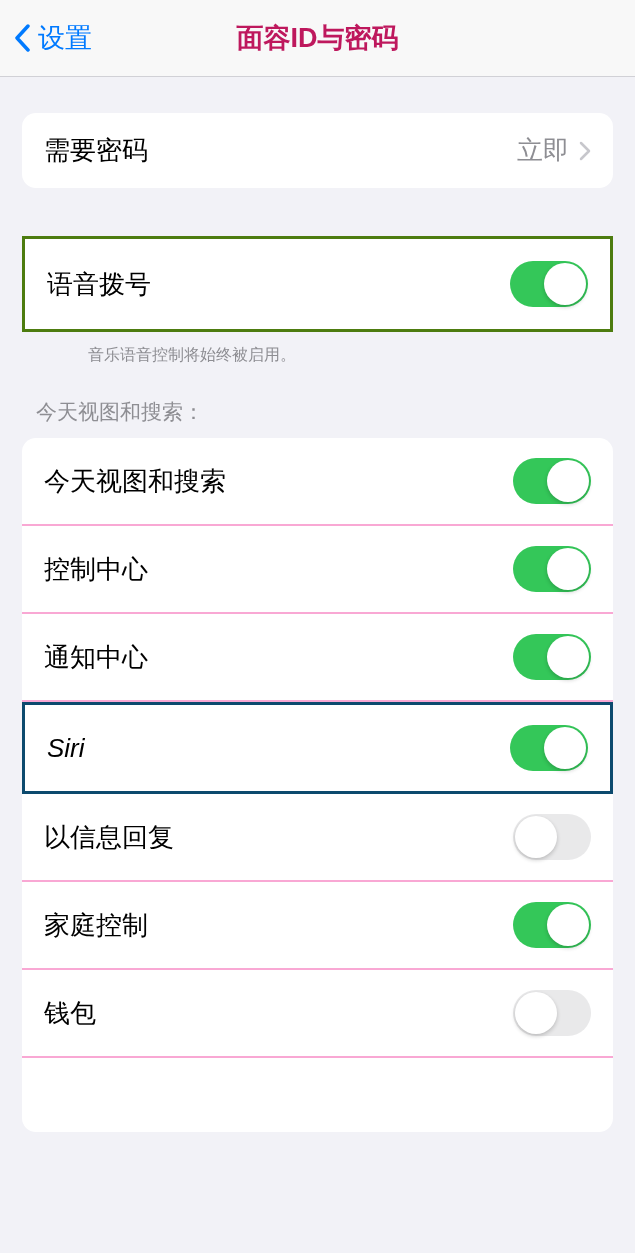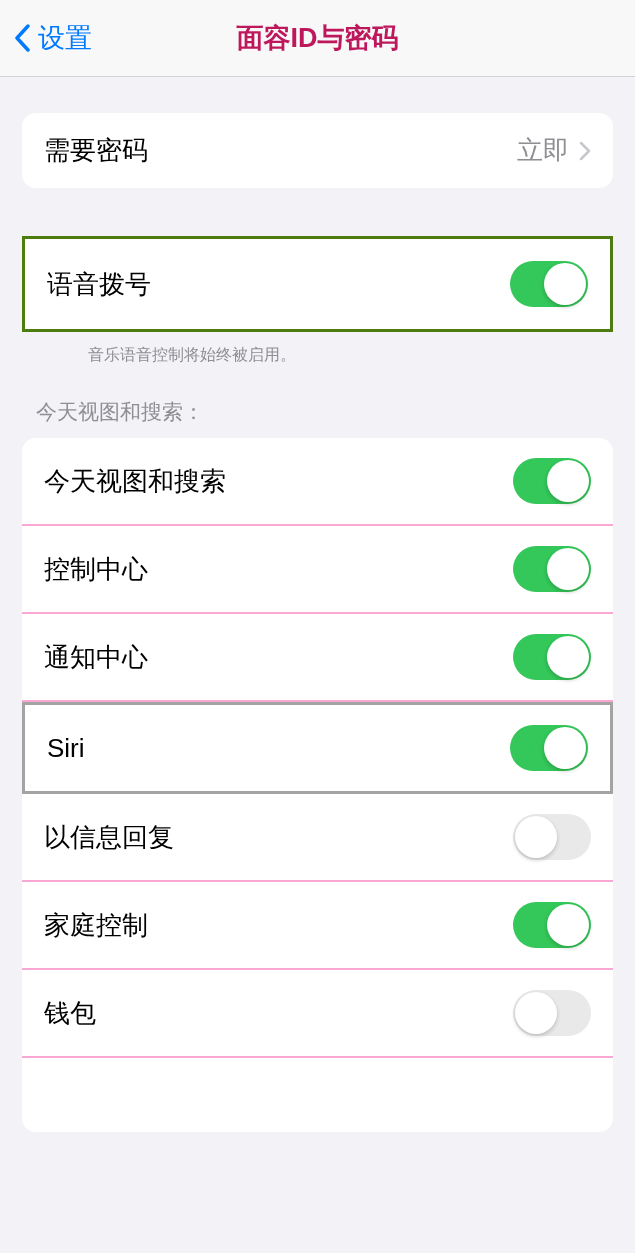--- a/index.html
+++ b/index.html
@@ -137,7 +137,8 @@
       min-height: 90px;
     }
     .highlighted-row {
-      border: 3px solid #a3a3a3;
+      border: 3px solid #0c4a6e;
+      font-style: italic;
     }
   </style>
 </head>

